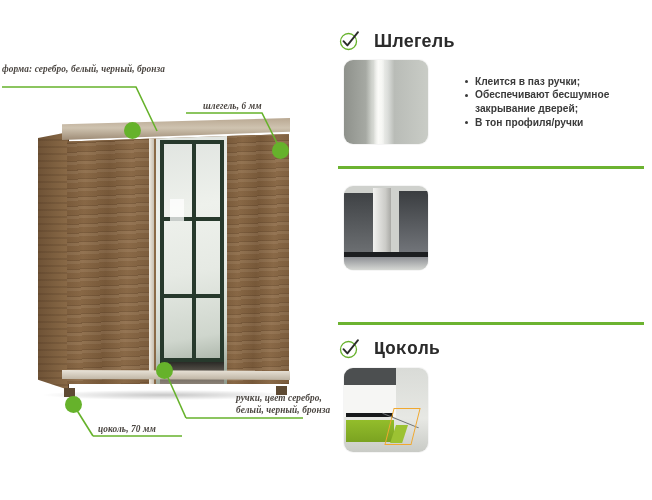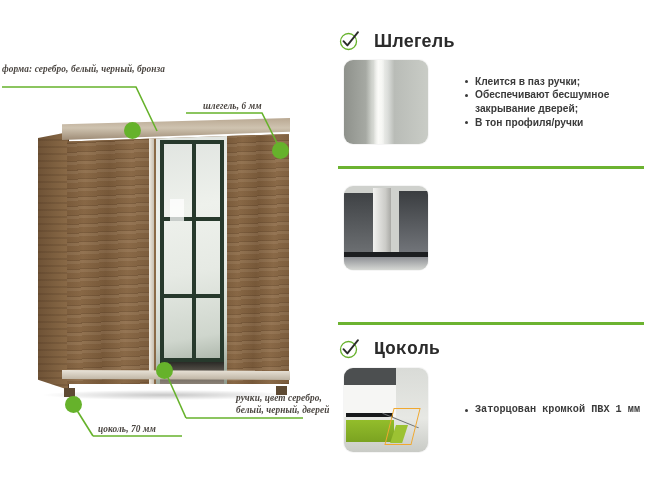--- a/index.html
+++ b/index.html
@@ -207,7 +207,7 @@
 
     <div class="anno-text" style="left:204px;top:393px;margin-left:32px;">
       <div>ручки, цвет серебро,</div>
-      <div>белый, черный, дверей</div>
+      <div>белый, черный, бронза</div>
     </div>
 
     <div class="anno-text" style="left:98px;top:424px;font-style:italic;">

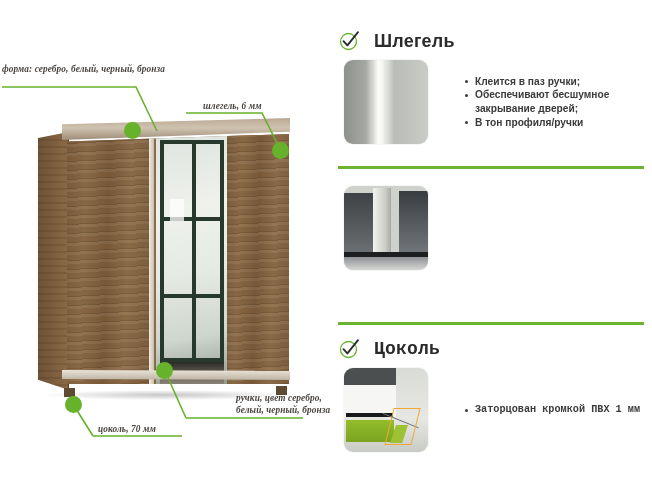--- a/index.html
+++ b/index.html
@@ -280,7 +280,6 @@
         </div>
         <div class="bullets">
           <ul>
-            <li>Заторцован кромкой ПВХ 1 мм</li>
           </ul>
         </div>
       </div>

